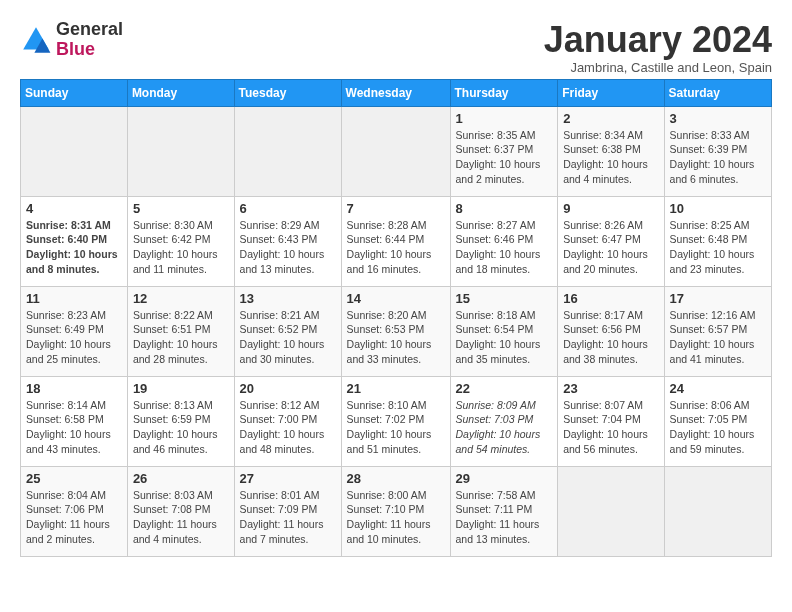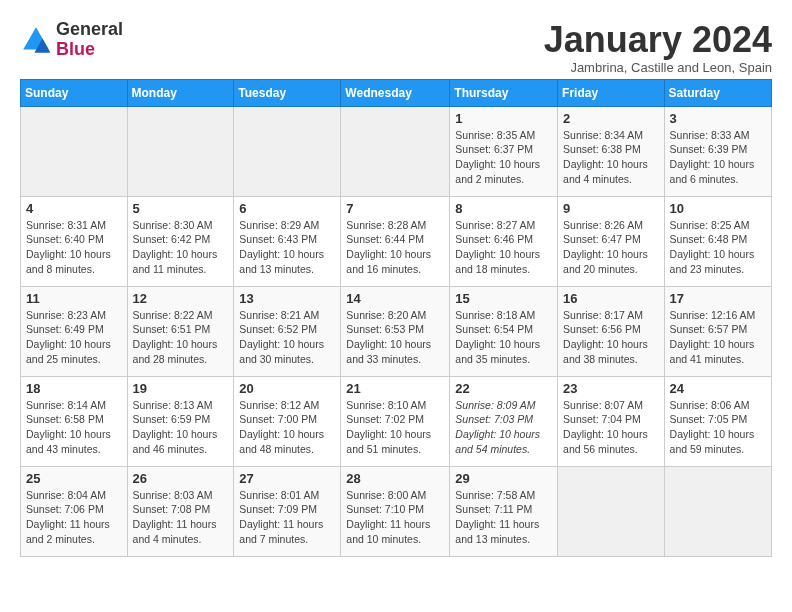--- a/index.html
+++ b/index.html
@@ -147,7 +147,7 @@
       <tr>
         <td>
           <span class="day-number">4</span>
-          <div class="day-info" style="white-space: pre-line;">Sunrise: 8:31 AM
+          <div class="day-info" style="white-space: pre-line; font-weight: bold;">Sunrise: 8:31 AM
 Sunset: 6:40 PM
 Daylight: 10 hours and 8 minutes.</div>
         </td>

